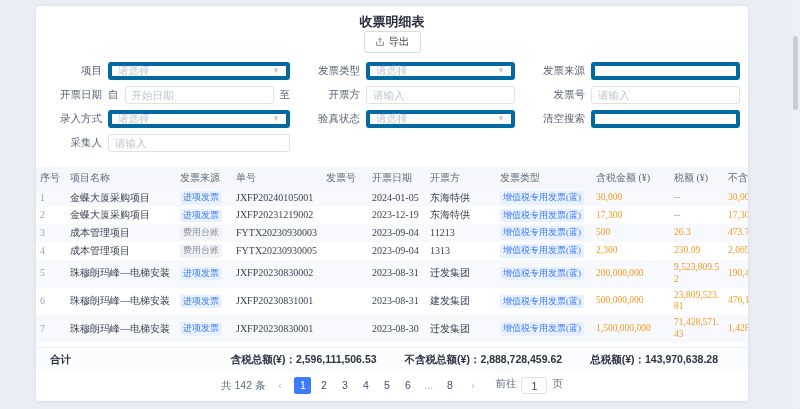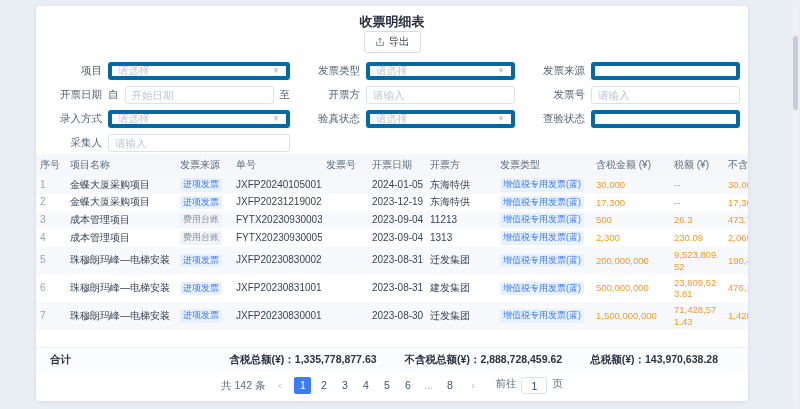--- a/index.html
+++ b/index.html
@@ -189,7 +189,7 @@
       </div>
 
       <div class="field">
-        <span class="field-label">查验状态</span>
+        <span class="field-label">清空搜索</span>
         <div class="control">
           
           

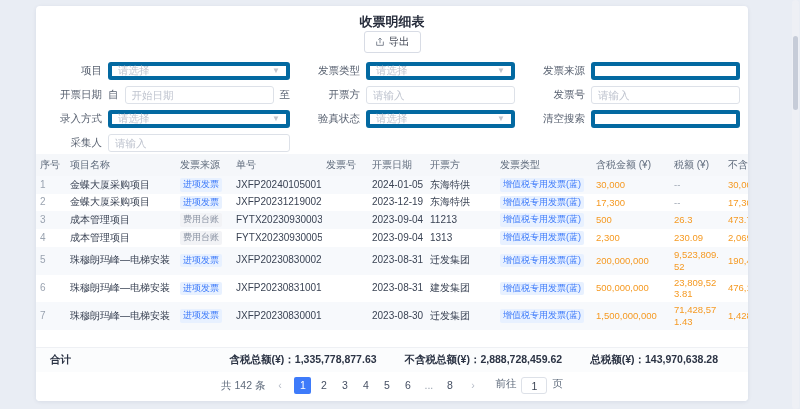--- a/index.html
+++ b/index.html
@@ -53,7 +53,7 @@
     font-size:10.5px; padding:4px 12px; cursor:pointer;
   }
   
-  .table-wrap { flex:1; overflow:hidden; margin-top:1px; }
+  .table-wrap { flex:1; overflow:hidden; margin-top:14px;font-family:Liberation Serif, serif; }
   table { table-layout:fixed; width:778px; border-collapse:collapse; }
   th {
     background:#f5f7fa; color:#5f6b7c; font-weight:400; font-size:10px;

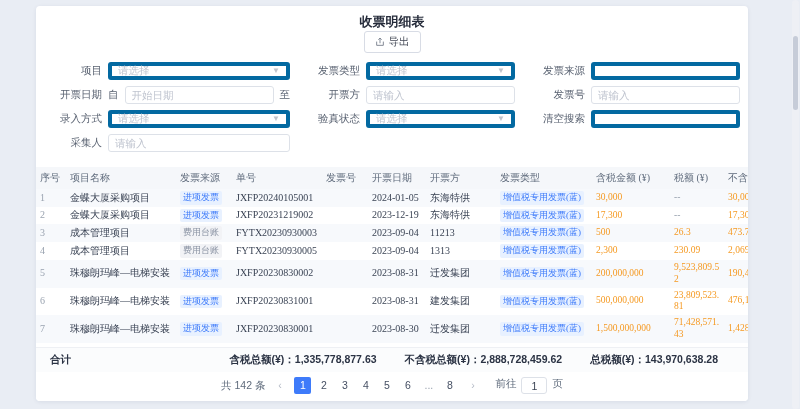--- a/index.html
+++ b/index.html
@@ -344,7 +344,7 @@
     <span class="summary-label">合计</span>
     <div class="summary-items">
       <span>
-        <span>含税总额(¥)：</span><span>1,335,778,877.63</span>
+        <span>含税总额(¥)：</span><span>2,596,111,506.53</span>
       </span>
       <span>
         <span>不含税总额(¥)：</span><span>2,888,728,459.62</span>

